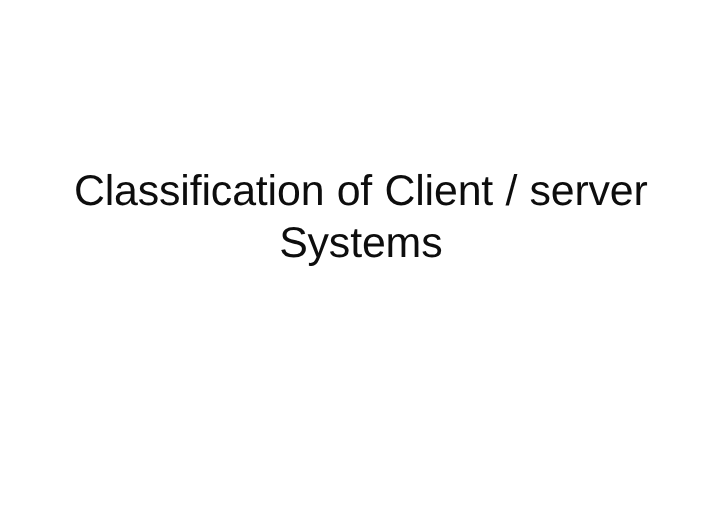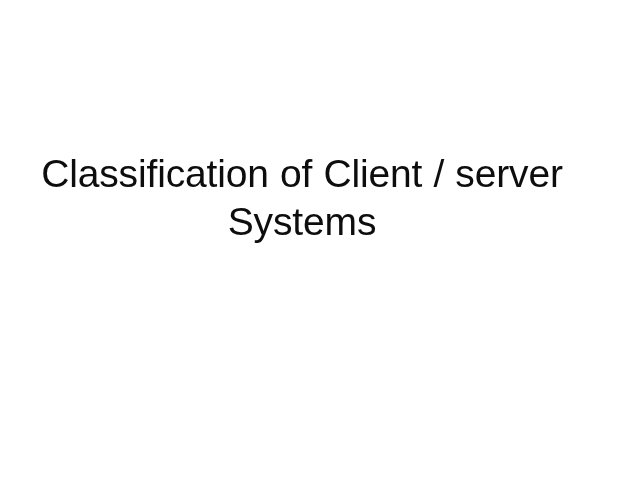--- a/index.html
+++ b/index.html
@@ -30,7 +30,7 @@
   
   .title-placeholder {
     position: absolute;
-    left: 30px;
+    left: 56px;
     top: 150px;
     width: 544px;
     display: flex;

